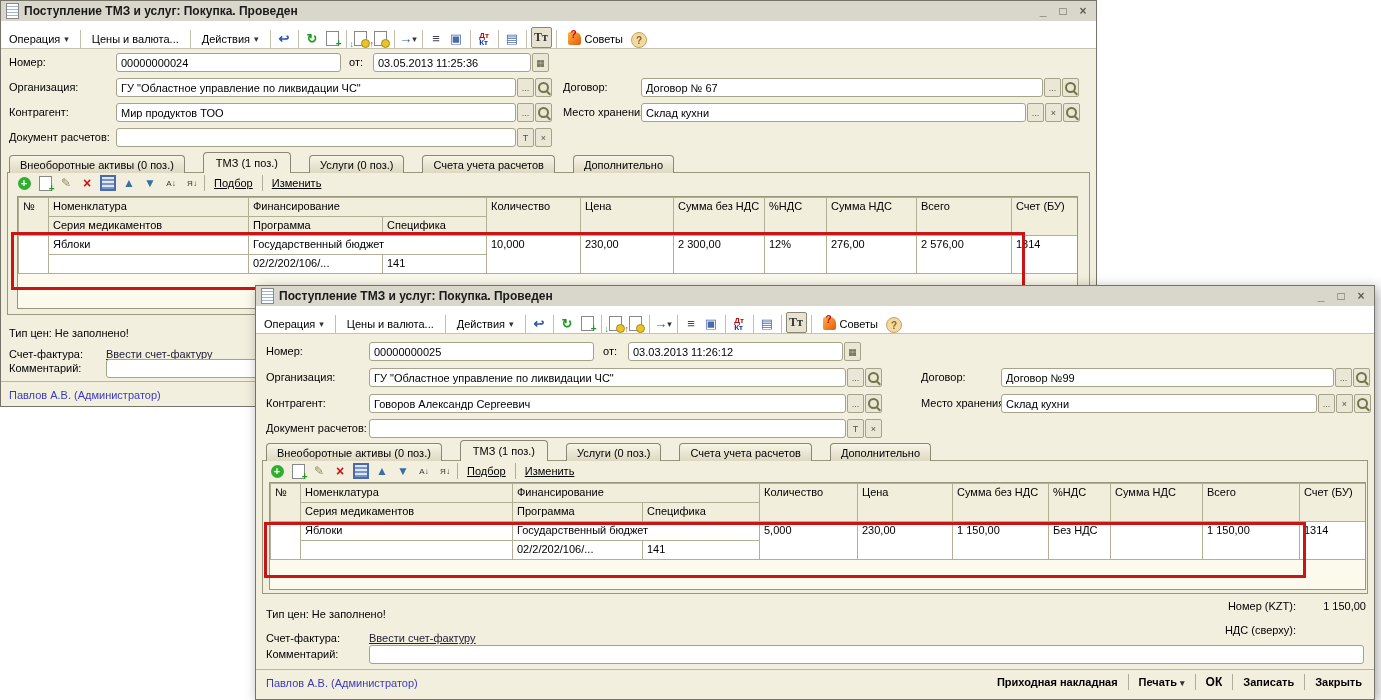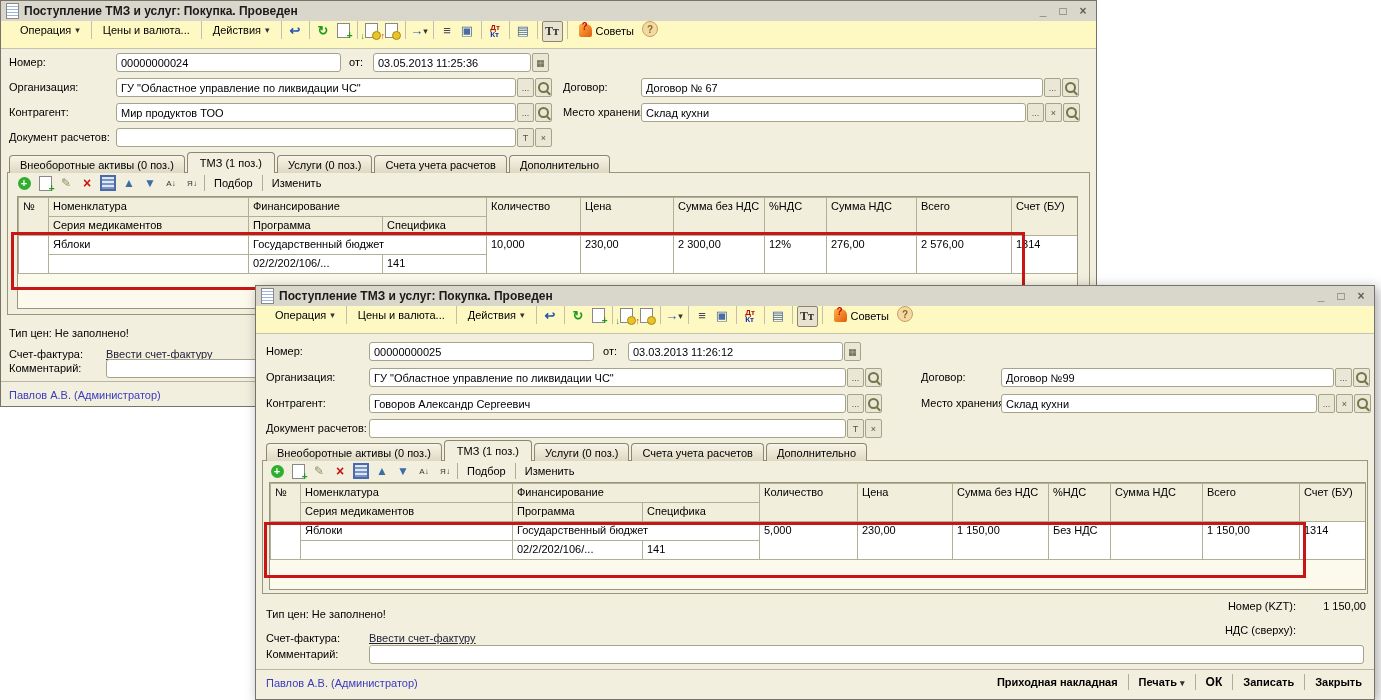--- a/index.html
+++ b/index.html
@@ -14,8 +14,8 @@
   .win-ctrl{margin-left:auto;display:flex;gap:4px;align-items:center;}
   .wc{width:16px;height:14px;display:flex;align-items:center;justify-content:center;
       color:#5d5d57;font-weight:bold;font-size:12px;cursor:default;}
-  .toolbar{position:absolute;left:0;top:20px;right:0;height:27px;background:#fef9c3;
-           border-bottom:1px solid #c6c3b0;display:flex;align-items:flex-start;padding:0 12px;gap:1px;}
+  .toolbar{position:absolute;left:0;top:20px;right:0;height:27px;background:#ffffff;
+           border-bottom:1px solid #c6c3b0;display:flex;align-items:flex-end;padding:0 1px;gap:1px;}
   .tb-btn{display:flex;align-items:center;gap:4px;padding:3px 7px;border-radius:2px;white-space:nowrap;}
   .tb-sep{width:1px;height:18px;background:#c2bfae;margin:0 3px;flex:0 0 auto;}
   .caret{font-size:9px;color:#333;}

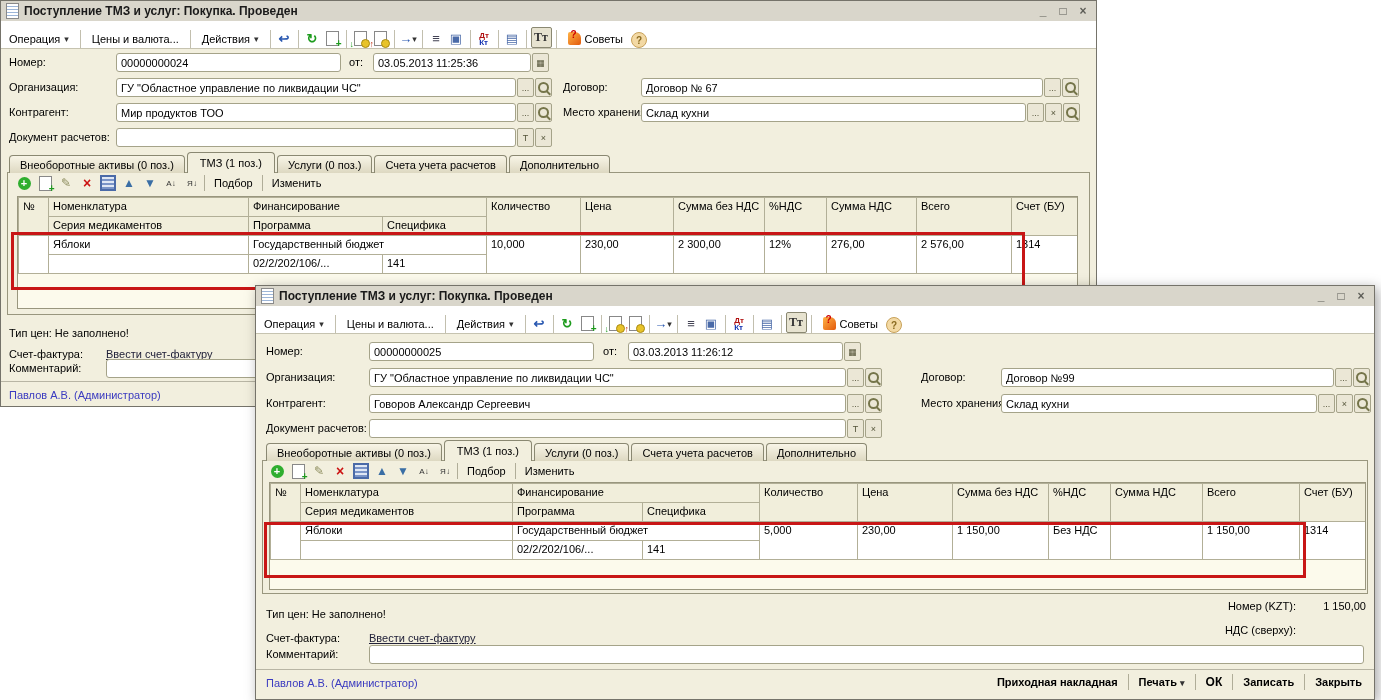--- a/index.html
+++ b/index.html
@@ -45,7 +45,7 @@
   .mag{position:relative;width:7px;height:7px;border:2px solid #75754a;border-radius:50%;}
   .mag::after{content:"";position:absolute;width:5px;height:2px;background:#75754a;bottom:-3px;right:-4px;
               transform:rotate(45deg);}
-  .tabs{position:absolute;display:flex;align-items:flex-end;gap:2px;z-index:3;}
+  .tabs{position:absolute;display:flex;align-items:flex-end;gap:18px;z-index:3;}
   .tab{border:1px solid #8a8872;border-bottom:none;border-radius:4px 4px 0 0;padding:3px 10px 2px;
        background:linear-gradient(#f8f5e7,#ddd8c1);white-space:nowrap;}
   .tab.active{background:#f2efde;padding:4px 12px 4px;position:relative;z-index:4;}

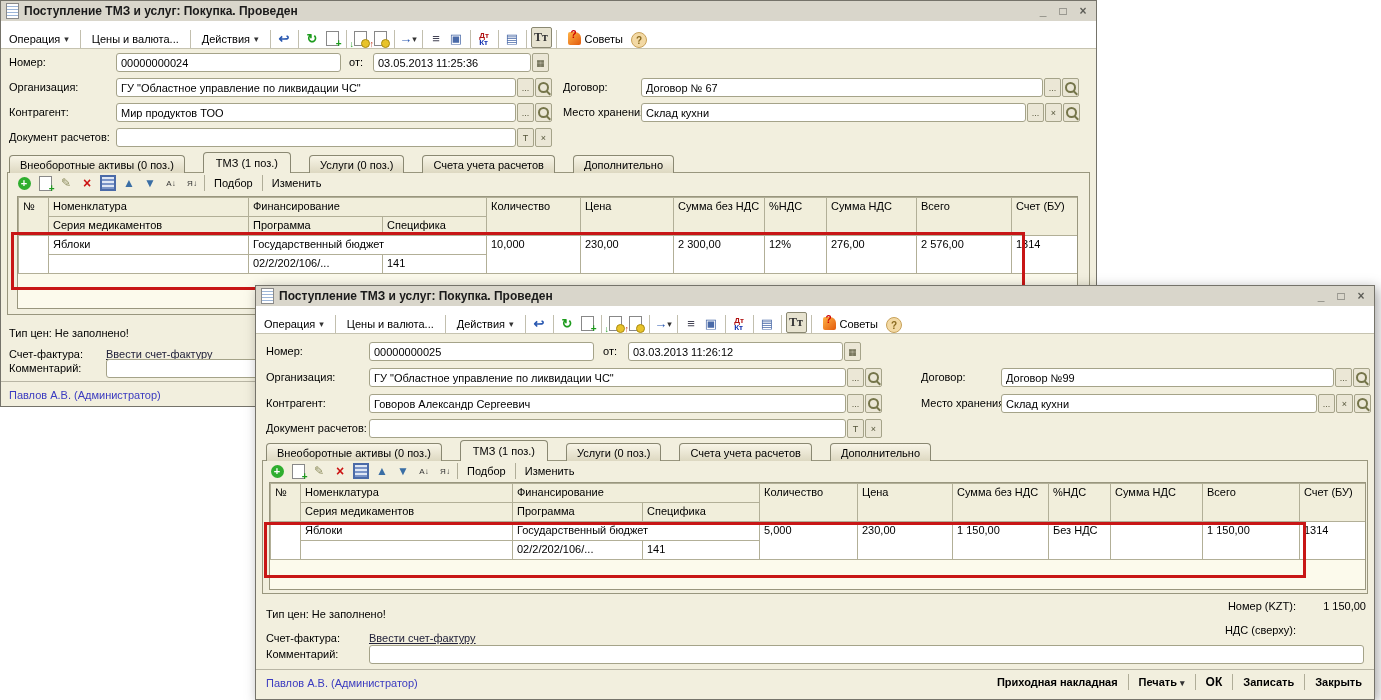--- a/index.html
+++ b/index.html
@@ -56,7 +56,7 @@
               font-size:11px;line-height:13px;text-align:center;}
   .blue-box{width:12px;height:12px;border:2px solid #4a6aa8;background:repeating-linear-gradient(#dfe7f5 0 2px,#7a94c8 2px 4px);}
   .sort-txt{font-size:8px;color:#333;white-space:nowrap;}
-  .gtb-lbl{padding:0 6px;white-space:nowrap;}
+  .gtb-lbl{padding:0 6px;white-space:nowrap;text-decoration:underline;}
   .grid-wrap{position:absolute;border:1px solid #99967e;background:#fcfaec;box-sizing:border-box;overflow:hidden;}
   table.grid{border-collapse:collapse;table-layout:fixed;width:100%;}
   table.grid th,table.grid td{border:1px solid #b2af97;font-weight:normal;font-size:11px;

